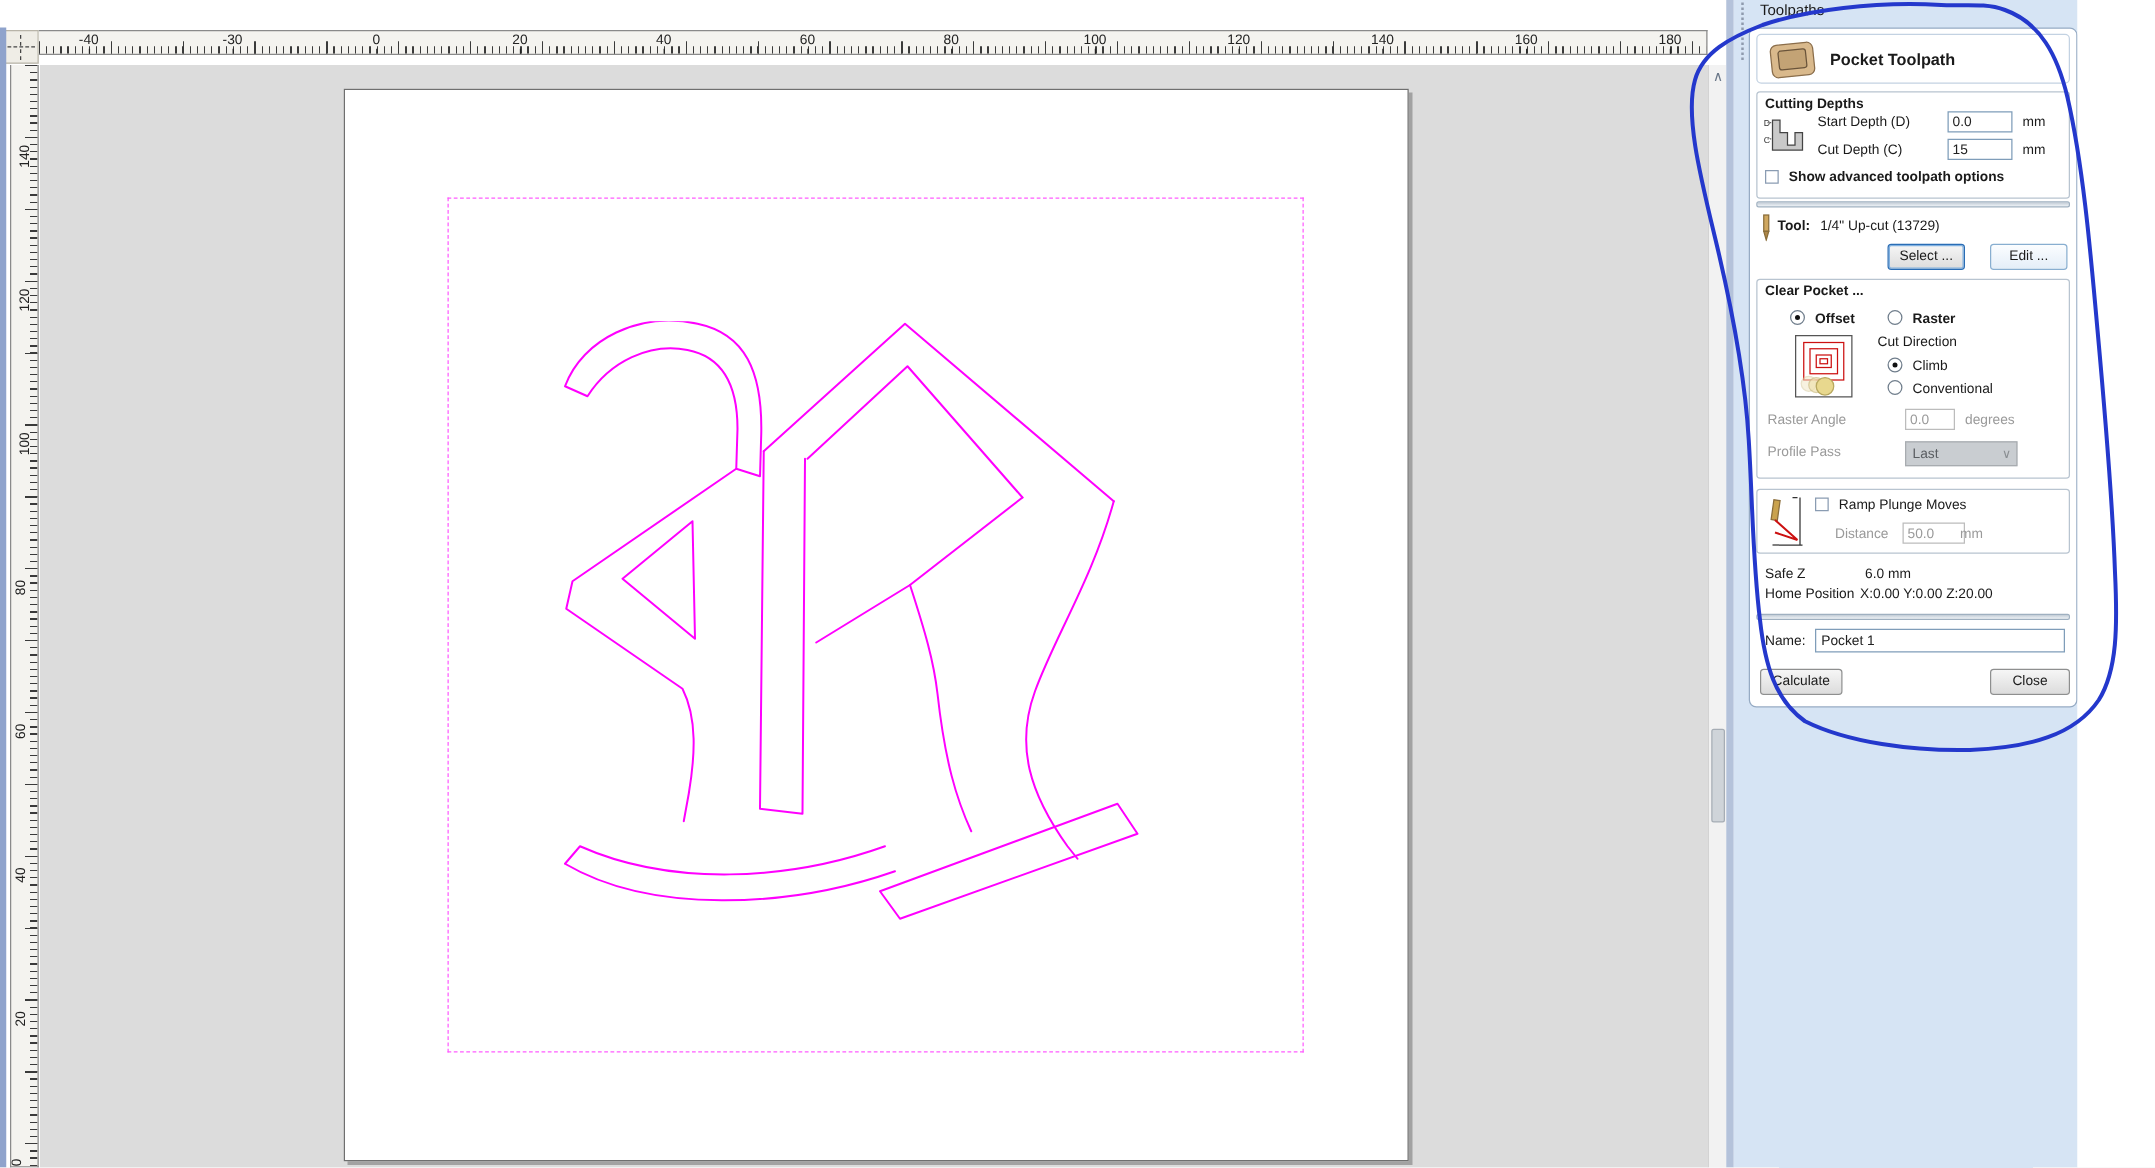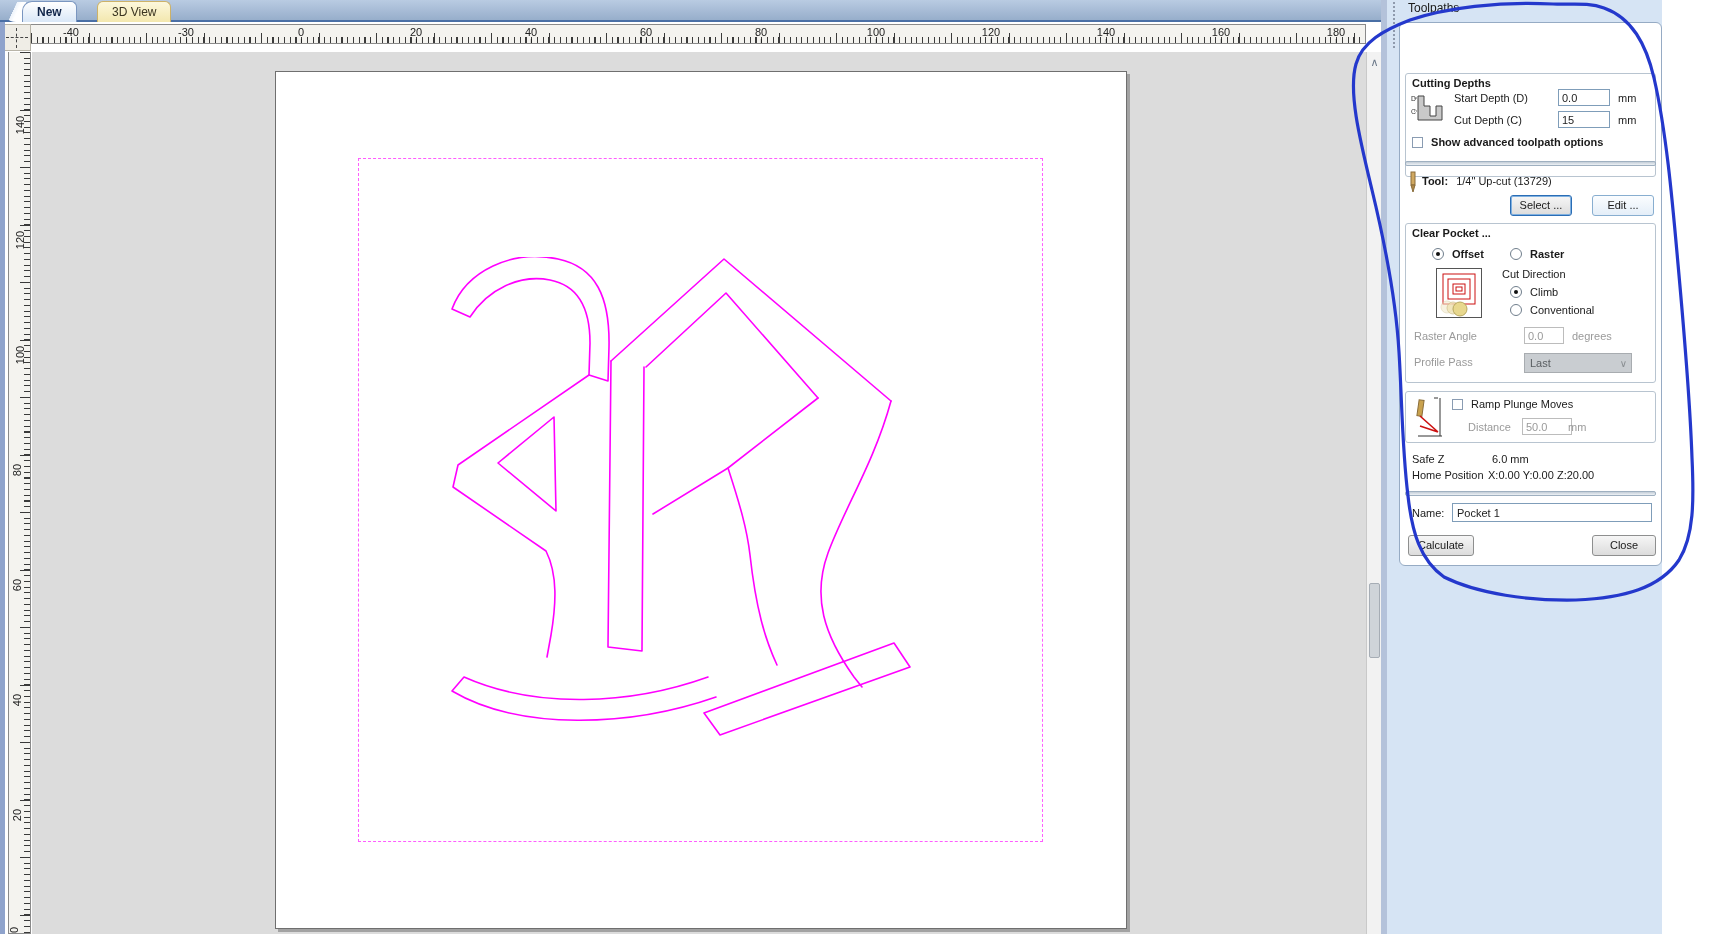--- a/index.html
+++ b/index.html
@@ -134,15 +134,6 @@
 
 <div id="app">
 
-  <div class="tabbar">
-    <div class="tab-swoosh"></div>
-    <div class="tab tab-new">
-        <span>New</span>
-      </div>
-    <div class="tab tab-3d">
-        <span>3D View</span>
-      </div>
-  </div>
 
   <div class="corner">
     <span class="cross-v"></span>

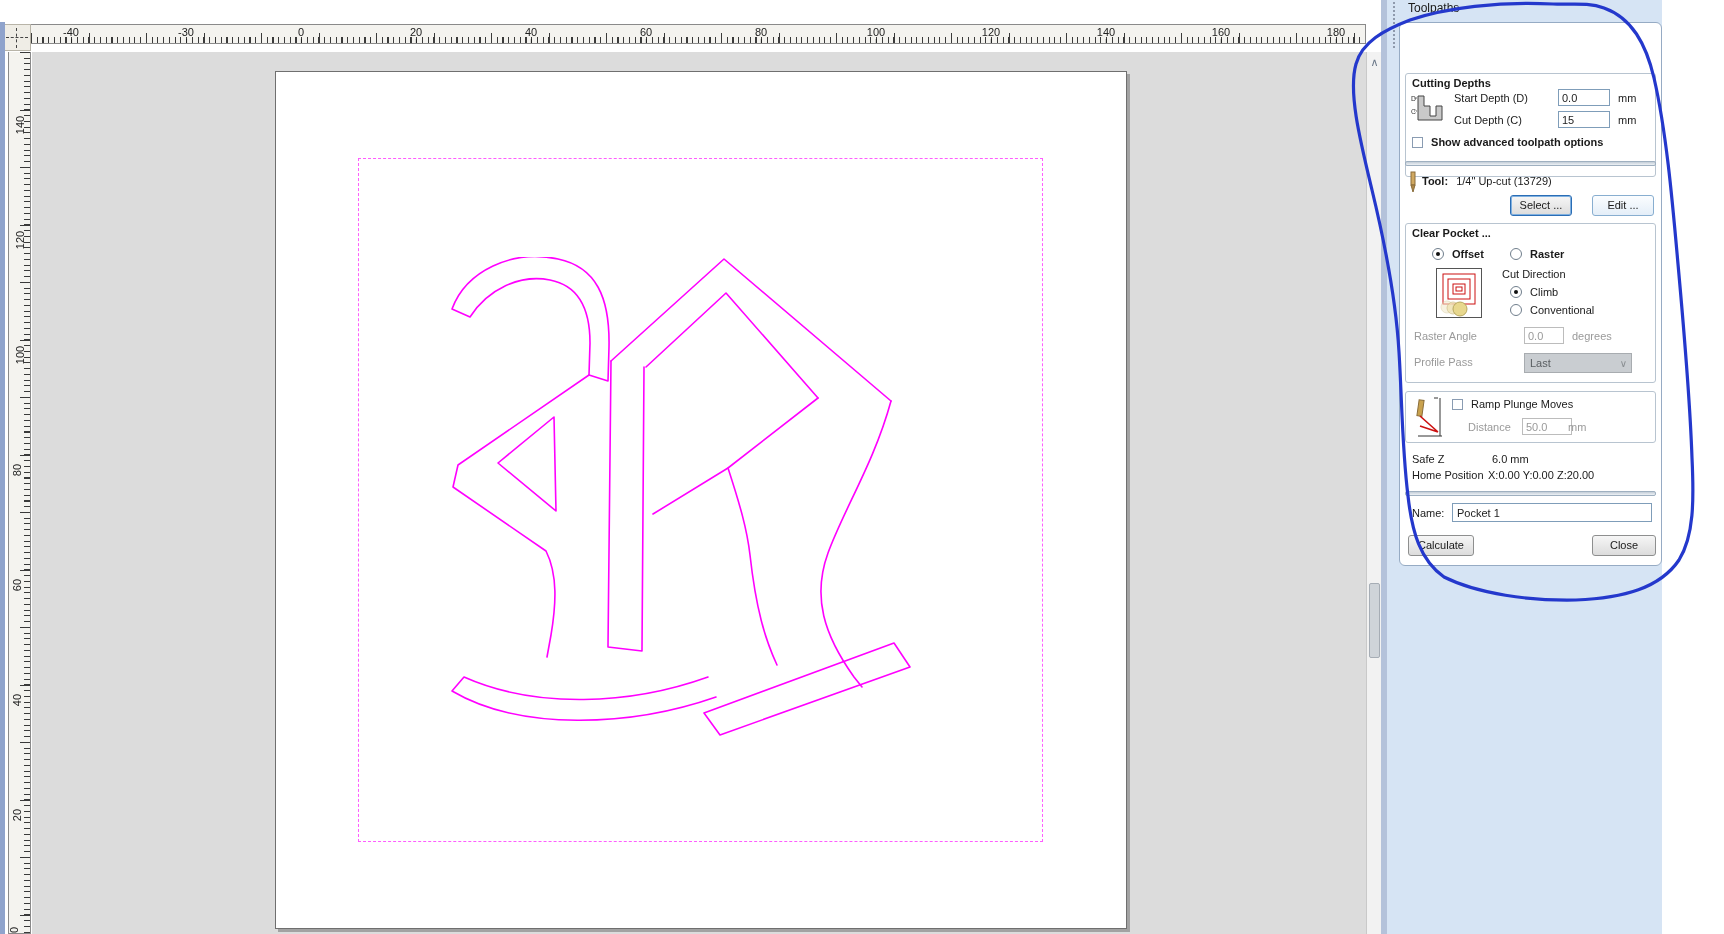--- a/index.html
+++ b/index.html
@@ -231,6 +231,13 @@
 
     <div class="pbox">
 
+      <div class="hdrbox">
+        <svg class="pocket-icon" style="left:8px;top:4px" width="44" height="32" viewBox="0 0 44 32">
+          <rect x="3" y="3" width="34" height="26" rx="5" transform="rotate(-6 20 16)" fill="#d9b98c" stroke="#8a6d4a"></rect>
+          <rect x="9" y="8" width="22" height="15" rx="2" transform="rotate(-6 20 16)" fill="#c3a375" stroke="#6a543a"></rect>
+        </svg>
+        <span class="ttl" style="margin-left:58px">Pocket Toolpath</span>
+      </div>
 
       <div class="group g-cut">
         <div class="gtitle">Cutting Depths</div>

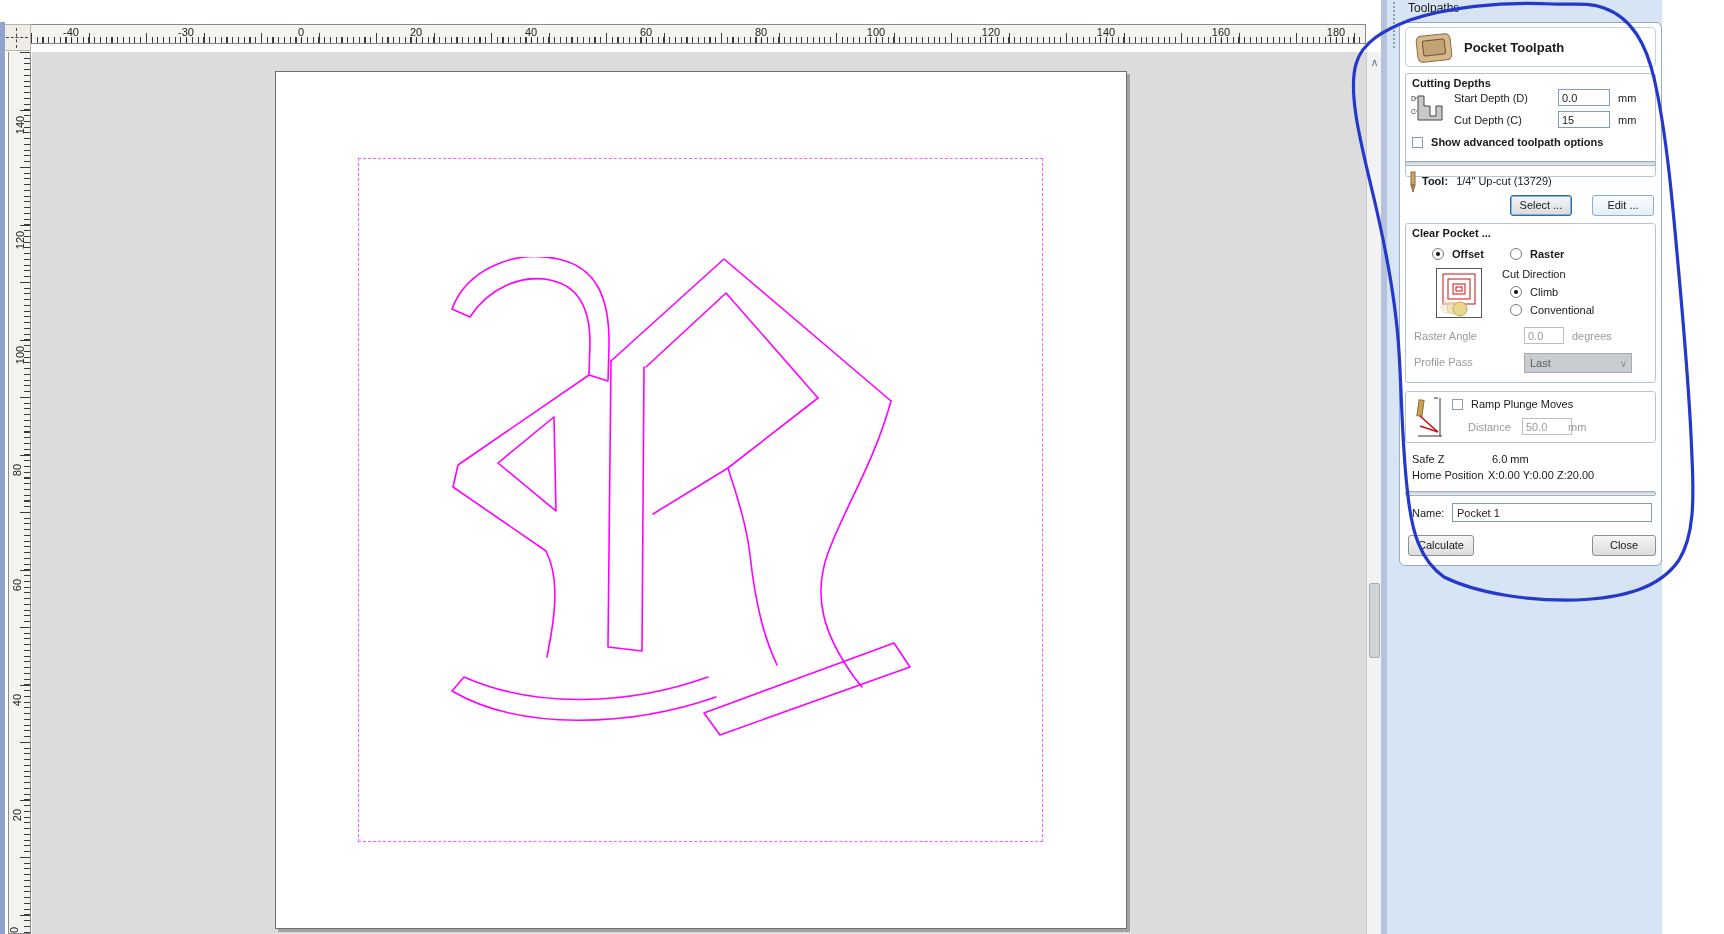--- a/index.html
+++ b/index.html
@@ -84,7 +84,7 @@
   .hdrbox .ttl { font-weight:bold; font-size:13px; margin-left:14px; }
 
   .group { position:absolute; left:5px; background:#fff; border:1px solid #b8c4d0; border-radius:3px; width:251px; }
-  .g-cut  { top:50px;  height:104px; }
+  .g-cut  { top:50px;  height:86px; }
   .g-clear{ top:200px; height:160px; }
   .g-ramp { top:368px; height:52px; }
 

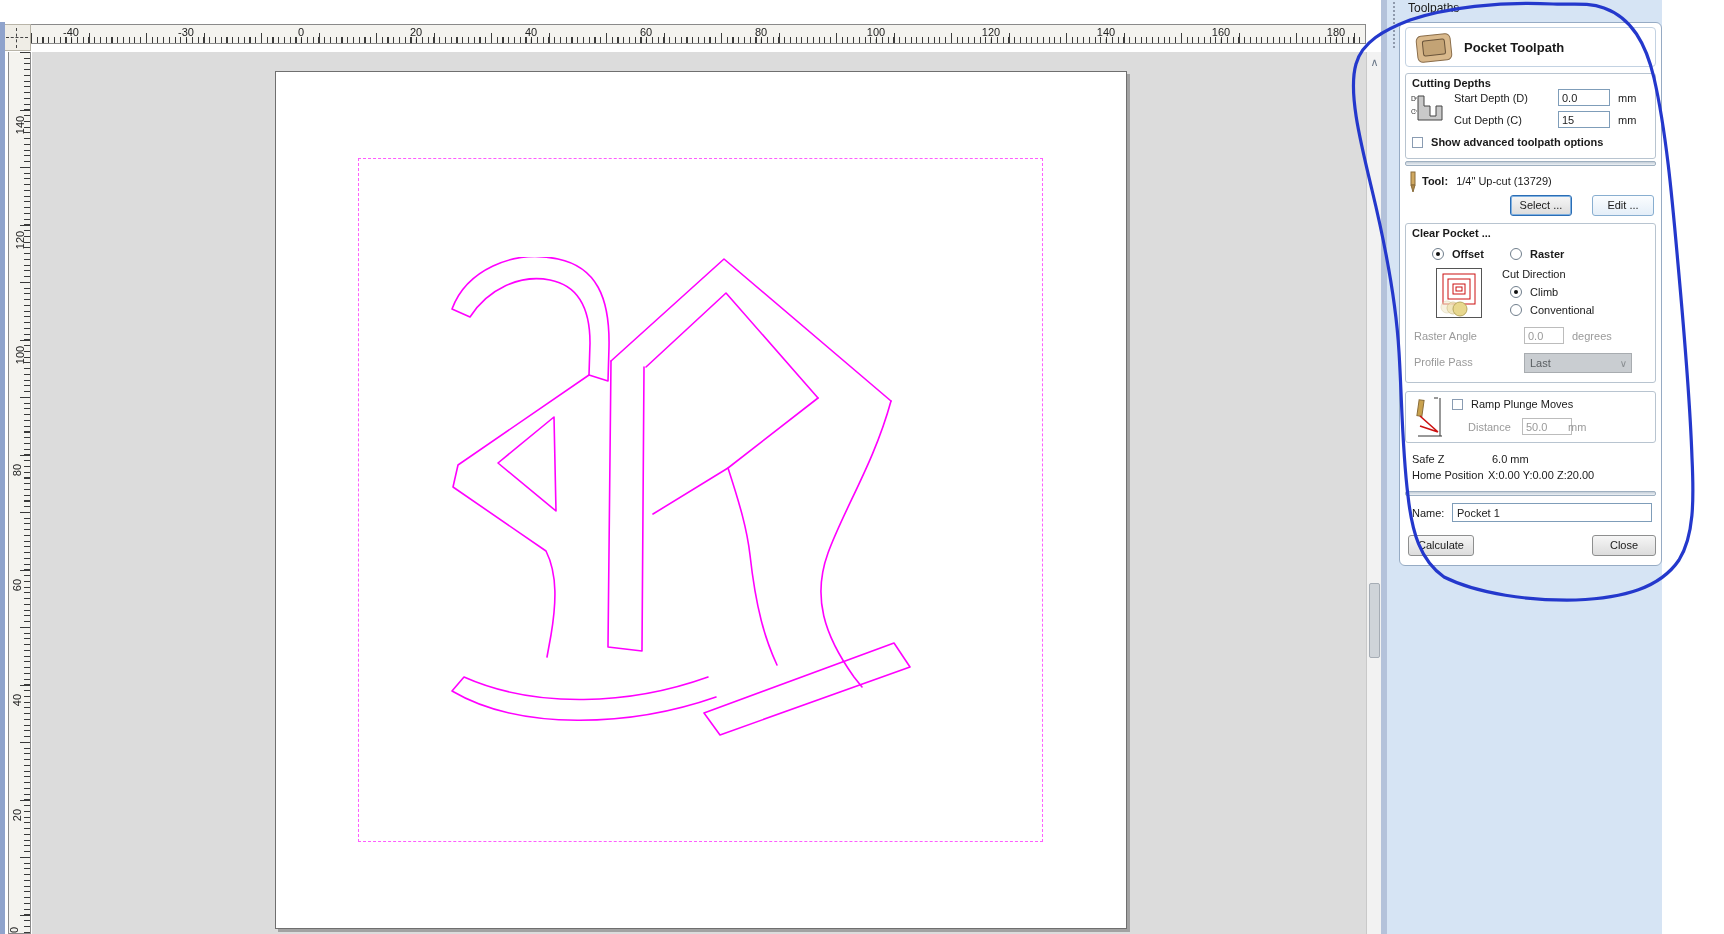--- a/index.html
+++ b/index.html
@@ -117,7 +117,7 @@
   .radio.on::after { content:""; position:absolute; left:3px; top:3px; width:4px; height:4px;
                      border-radius:50%; background:#111; }
 
-  .ddown { position:absolute; width:108px; height:20px; background:#c9cdd1; border:1px solid #a8acb0;
+  .ddown { position:absolute; width:90px; height:20px; background:#c9cdd1; border:1px solid #a8acb0;
            font-size:11px; color:#5a5e62; line-height:18px; padding-left:5px; }
   .ddown .arr { position:absolute; right:4px; top:1px; color:#8a8e92; font-size:10px; }
 

